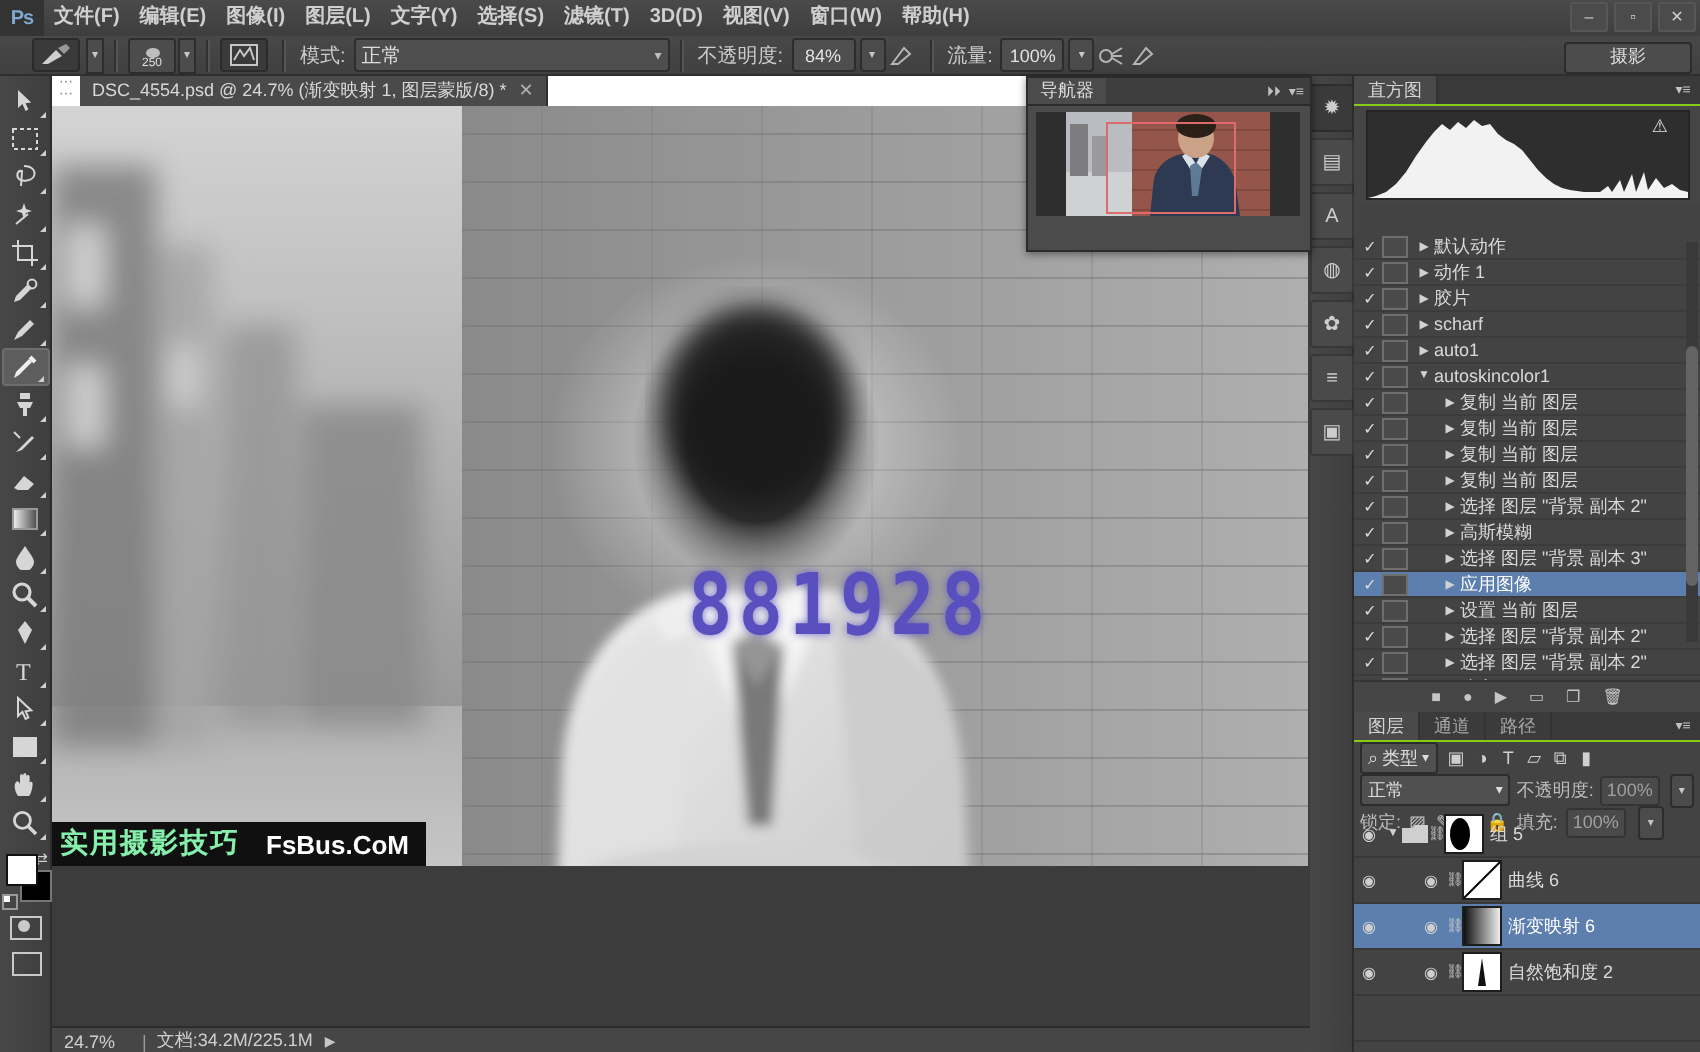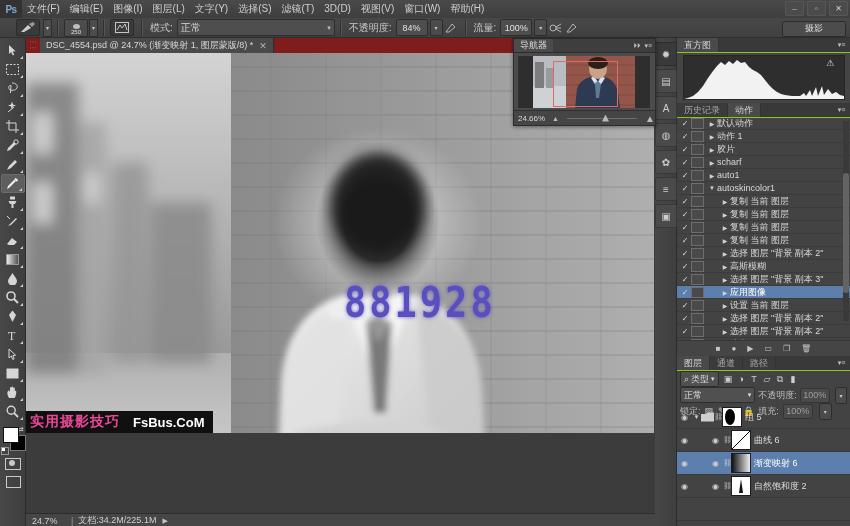--- a/index.html
+++ b/index.html
@@ -179,7 +179,7 @@
 
   <div class="menubar">
     <div class="ps-logo">Ps</div>
-    <div id="menu-items" style="display:flex;align-items:flex-end;">
+    <div id="menu-items" style="display:flex;align-items:flex-end;font-weight:bold;">
         <div class="menu-item">文件(F)</div>
         <div class="menu-item">编辑(E)</div>
         <div class="menu-item">图像(I)</div>

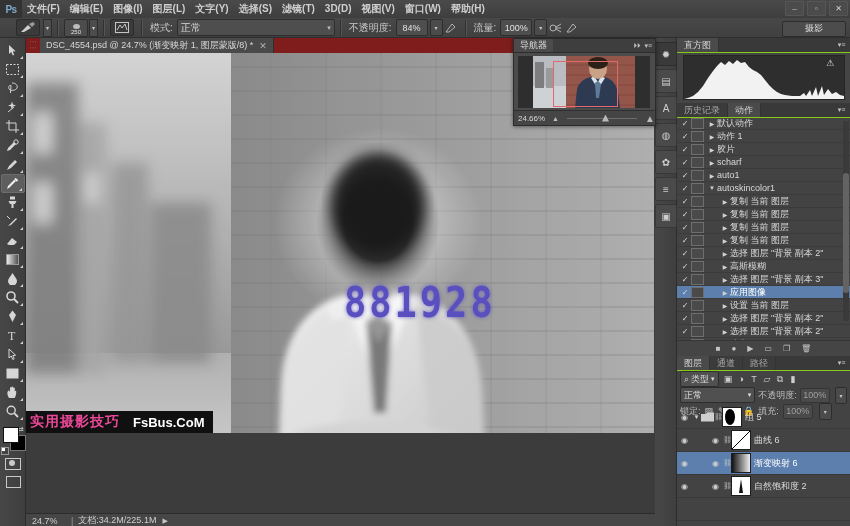--- a/index.html
+++ b/index.html
@@ -46,7 +46,7 @@
              justify-content:space-between;padding:0 3px;font-size:9px;color:#dedede;flex-direction:column;}
 
   
-  .tabbar{position:absolute;left:26px;top:38px;width:628px;height:15px;background:#7f1d1d;border-bottom:1px solid #2c2c2c;}
+  .tabbar{position:absolute;left:26px;top:38px;width:628px;height:15px;background:#ffffff;border-bottom:1px solid #2c2c2c;}
   .tab-dots{position:absolute;left:2px;top:1px;width:10px;height:13px;color:#8f8f8f;font-size:7px;text-align:center;line-height:6px;}
   .doctab{position:absolute;left:14px;top:0;height:15px;background:#4a4a4a;border-right:1px solid #2e2e2e;
           display:flex;align-items:center;padding:0 6px;font-size:9px;color:#d8d8d8;white-space:nowrap;}

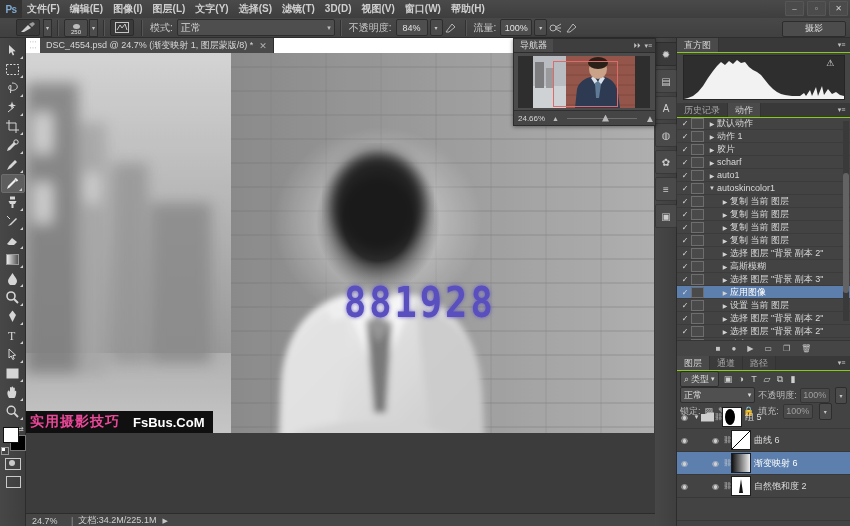--- a/index.html
+++ b/index.html
@@ -602,11 +602,6 @@
     </div>
 
     <div class="actpanel">
-      <div class="panel-tabrow" id="act-tabs">
-        <div class="pmenu">▾≡</div>
-      <div class="ptab inactive">历史记录</div>
-          <div class="ptab">动作</div>
-        </div>
       <div class="act-list" id="act-list">
           <div class="act-row">
             <span class="act-chk">✓</span>

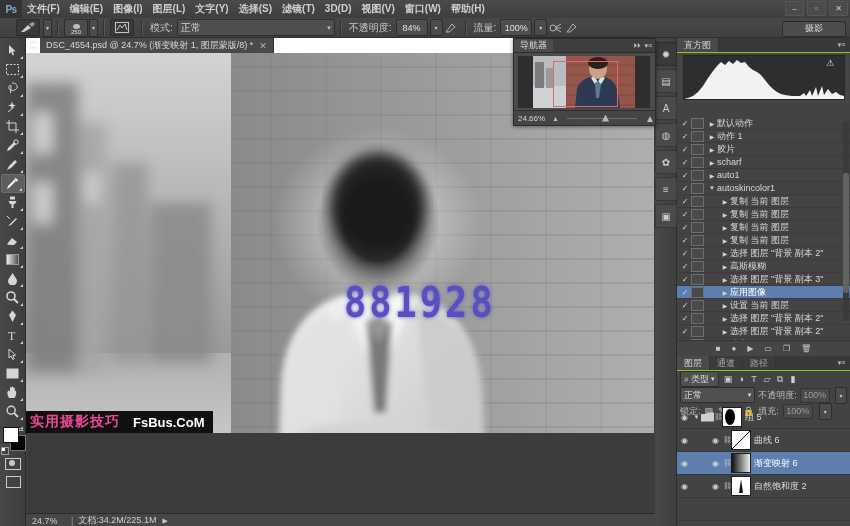--- a/index.html
+++ b/index.html
@@ -565,15 +565,6 @@
       </svg>
       <div class="nav-rect"></div>
     </div>
-    <div class="nav-foot">
-      <span class="nav-zoom">24.66%</span>
-      <span class="nav-sm">▲</span>
-      <div class="nav-slider">
-        <div class="nav-track"></div>
-          <div class="nav-handle"></div>
-      </div>
-      <span class="nav-lg">▲</span>
-    </div>
   </div>
 
   <div class="dockcol" id="dock-col">

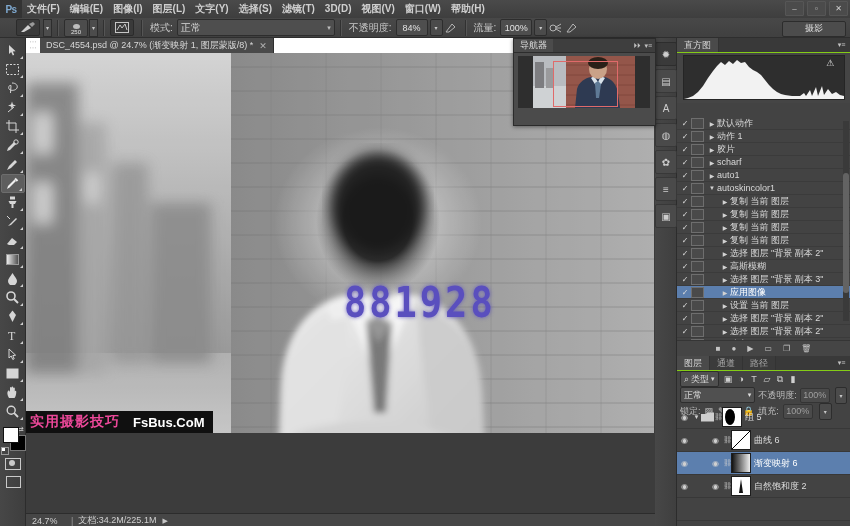--- a/index.html
+++ b/index.html
@@ -82,7 +82,7 @@
           text-shadow:0 0 4px rgba(90,79,190,.8);transform:scaleY(1.15);}
   .fsbus{position:absolute;left:0;bottom:0;height:22px;background:#101010;display:flex;align-items:center;
          padding:0 8px 0 4px;z-index:40;}
-  .fsbus .cn{font-size:14px;font-weight:bold;color:#ec4899;letter-spacing:1px;}
+  .fsbus .cn{font-size:14px;font-weight:bold;color:#86efac;letter-spacing:1px;}
   .fsbus .en{font-size:13px;font-weight:bold;color:#ffffff;margin-left:13px;}
 
   

